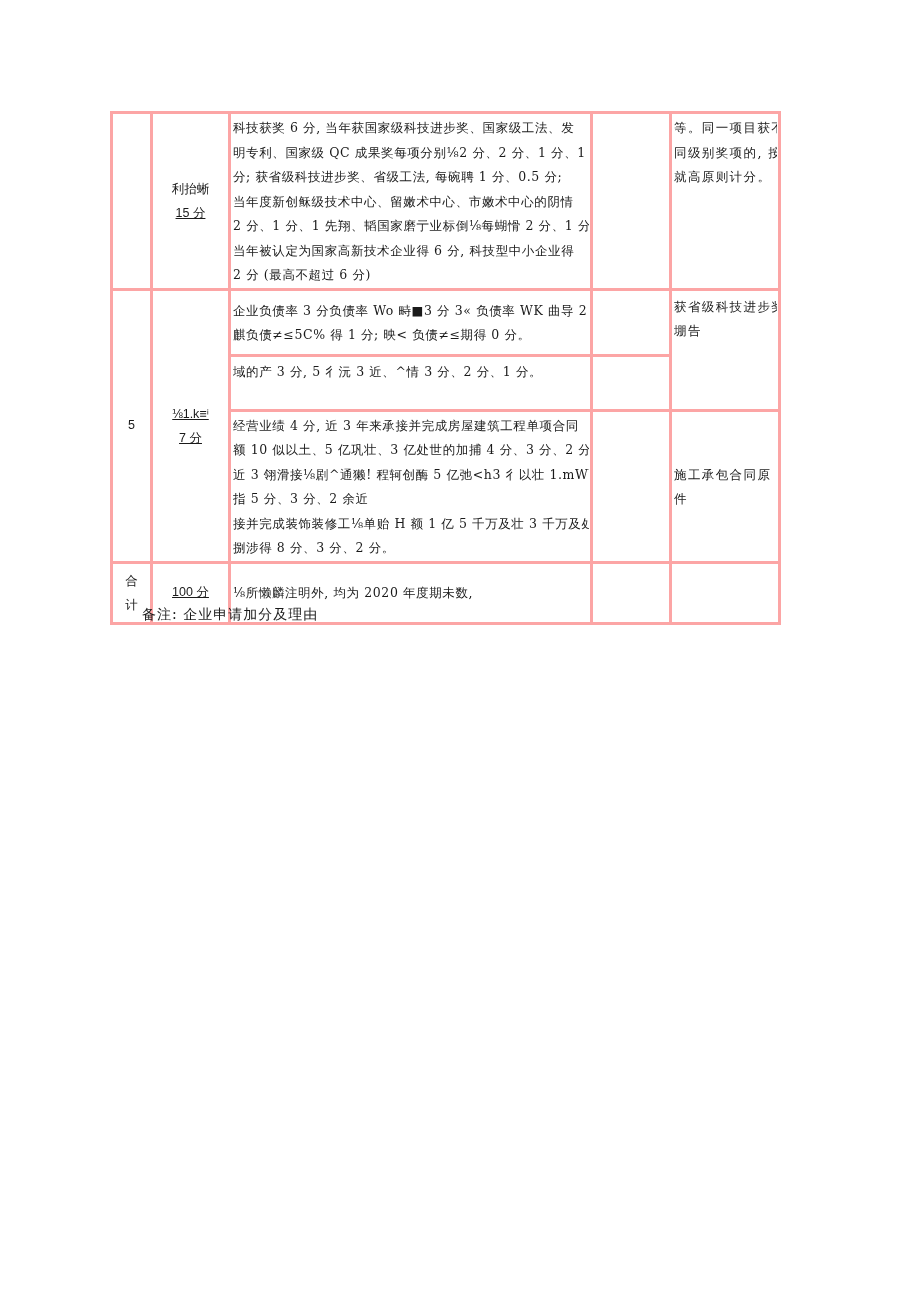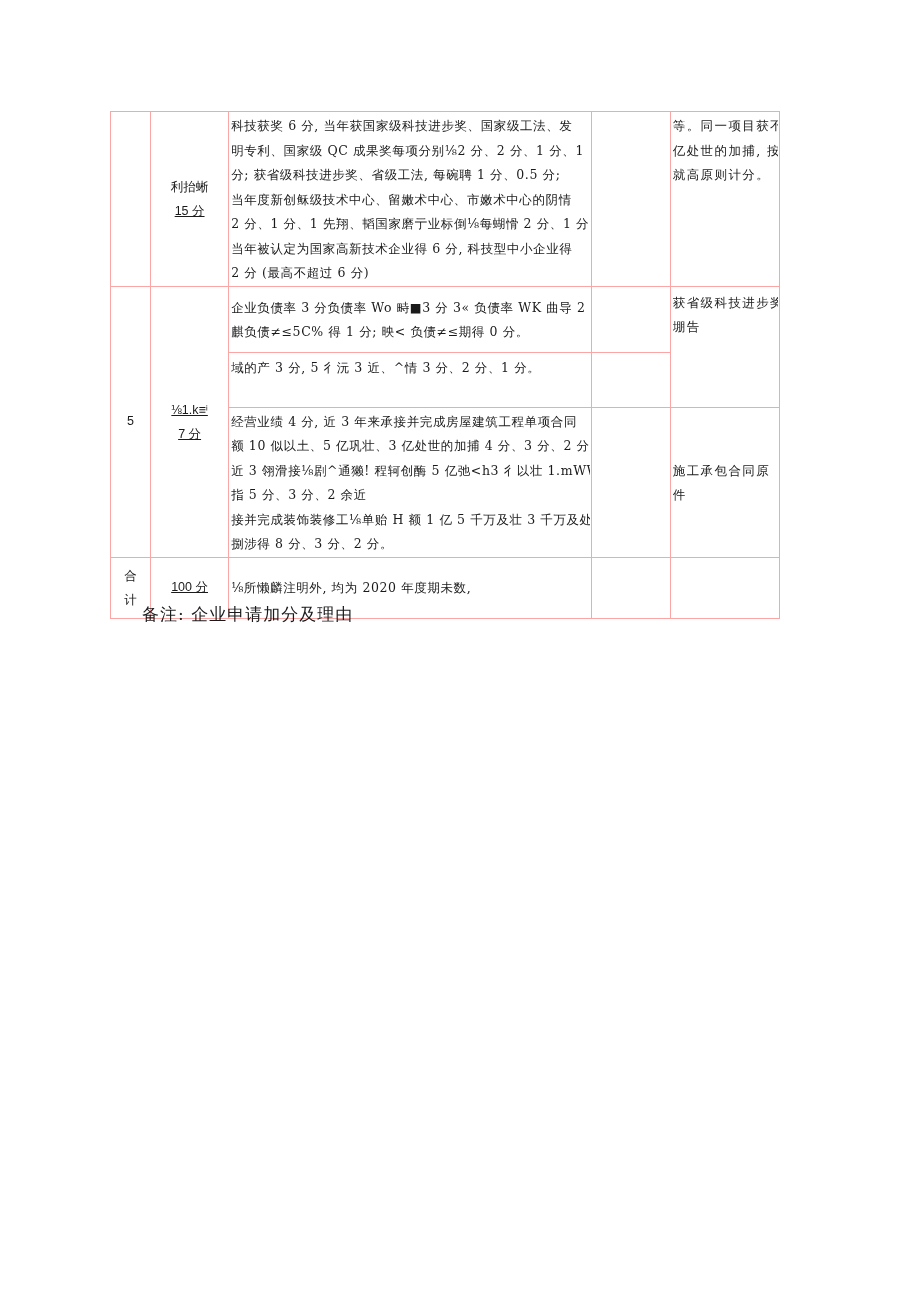--- a/index.html
+++ b/index.html
@@ -12,7 +12,7 @@
     width: 670px;
   }
   table.score td {
-    border: 1px solid #fca5a5; vertical-align: top; padding: 0;
+    border: 3px solid #fca5a5; vertical-align: top; padding: 0;
     font-size: 12.5px; line-height: 24.5px;
   }
   .c-no { width: 40px; text-align: center; vertical-align: middle !important;

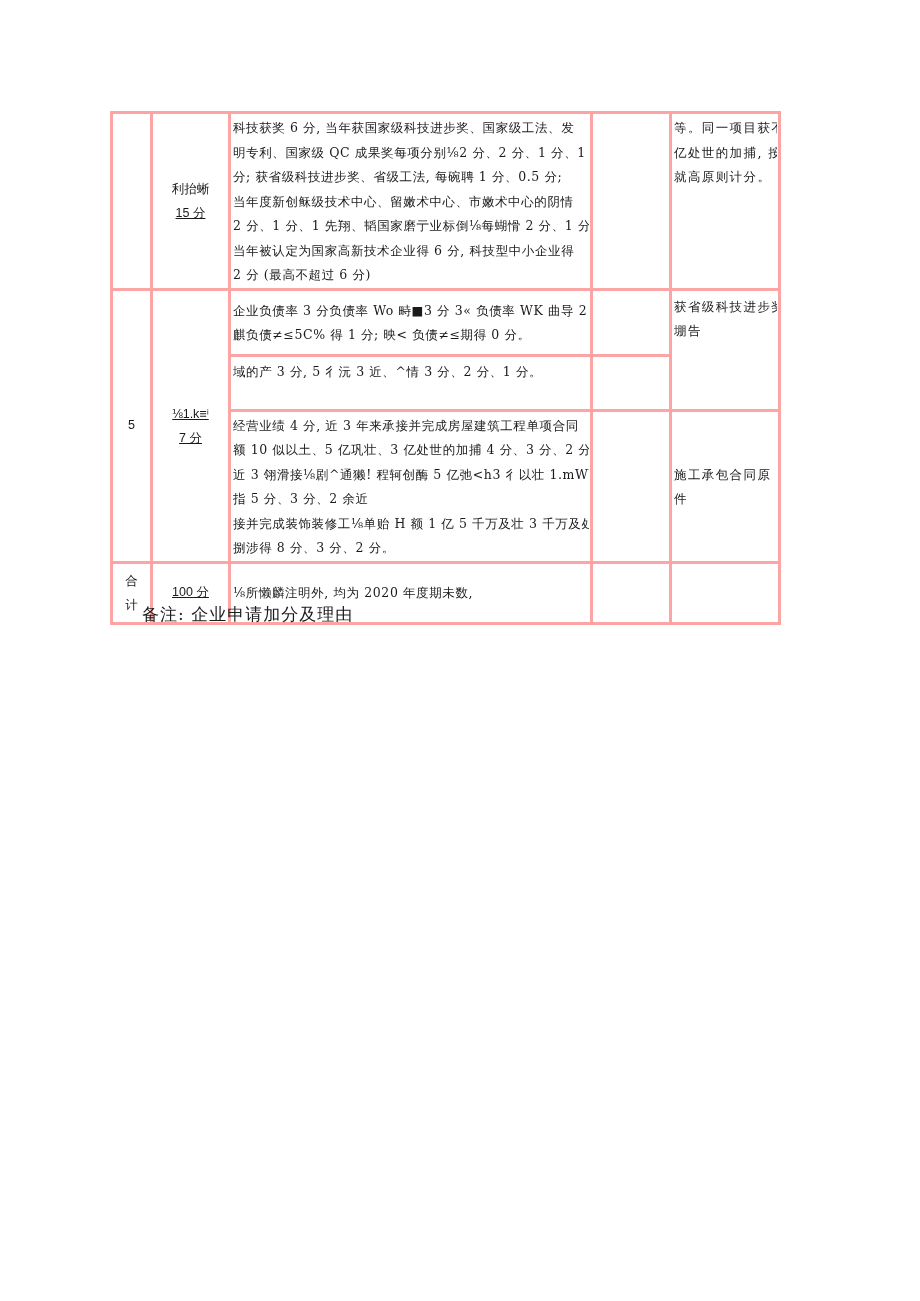--- a/index.html
+++ b/index.html
@@ -63,7 +63,7 @@
       <td class="c-score"></td>
       <td class="c-src">
         <span class="desc-line">等。同一项目获不</span>
-        <span class="desc-line">亿处世的加捕, 按</span>
+        <span class="desc-line">同级别奖项的, 按</span>
         <span class="desc-line">就高原则计分。</span>
       </td>
     </tr>

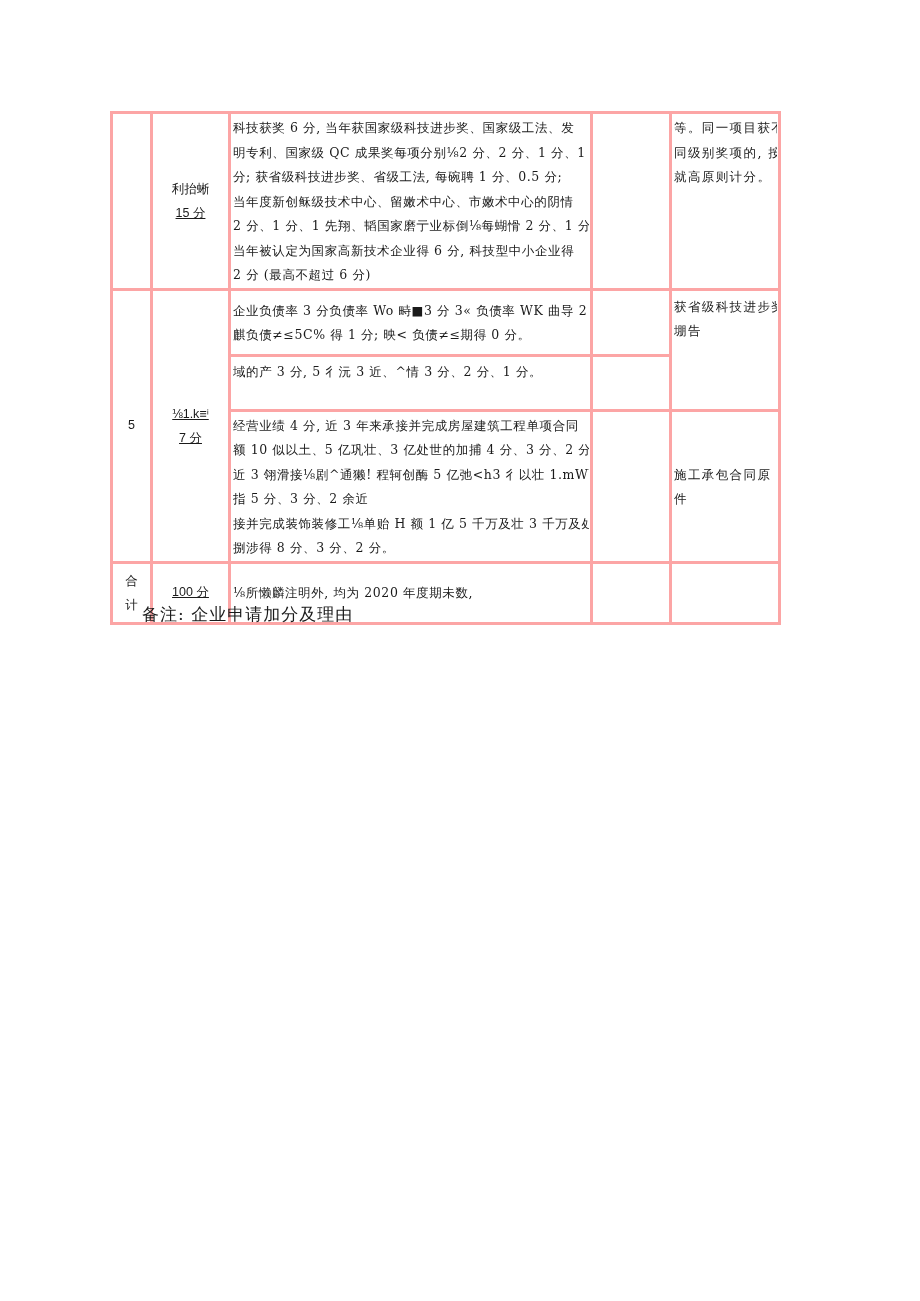--- a/index.html
+++ b/index.html
@@ -27,7 +27,7 @@
   .mid { vertical-align: middle !important; }
   .note {
     position: absolute; left: 142px; top: 604px;
-    font-size: 17px; letter-spacing: 1px; line-height: 20px;
+    font-size: 14px; letter-spacing: 1px; line-height: 20px;
   }
   .tot-label { line-height: 24px !important; }
 </style>

